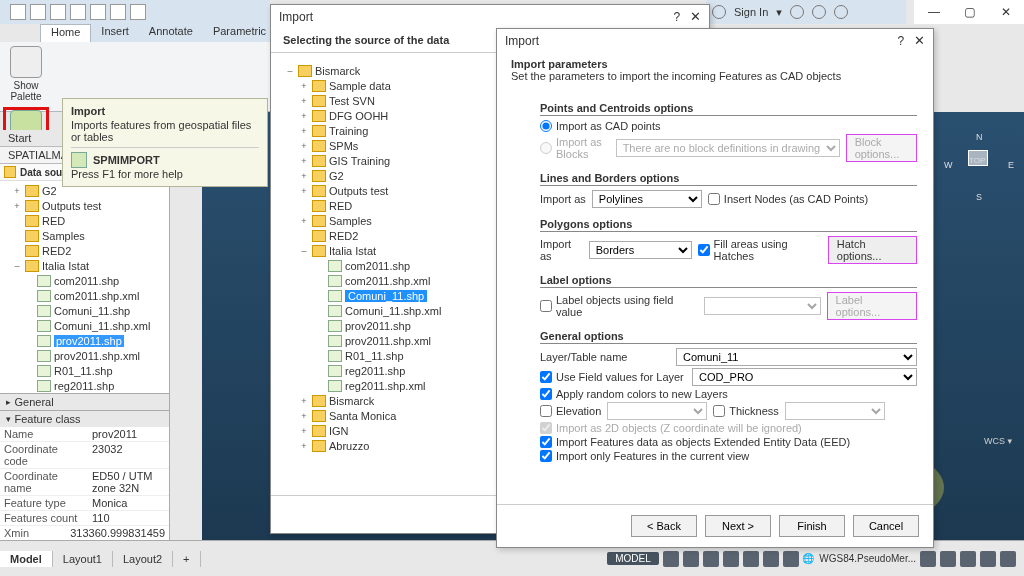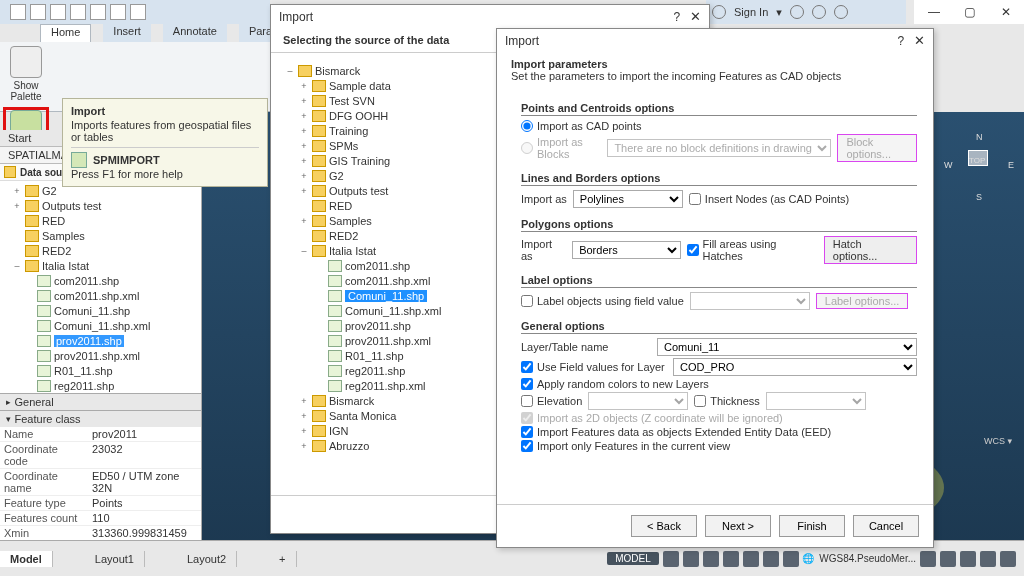--- a/index.html
+++ b/index.html
@@ -18,7 +18,7 @@
   .signin-bar .ico { width: 14px; height: 14px; border: 1px solid #777; border-radius: 50%; display: inline-block; }
 
   
-  .ribbon-tabs { position: absolute; top: 24px; left: 40px; height: 18px; display: flex; gap: 12px; }
+  .ribbon-tabs { position: absolute; top: 24px; left: 40px; height: 18px; display: flex; gap: 0; }
   .ribbon-tabs div { padding: 1px 10px; background: #d7e3ef; font-size: 11px; }
   .ribbon-tabs .active { background: #fff; border: 1px solid #b0b8c0; border-bottom: none; }
 

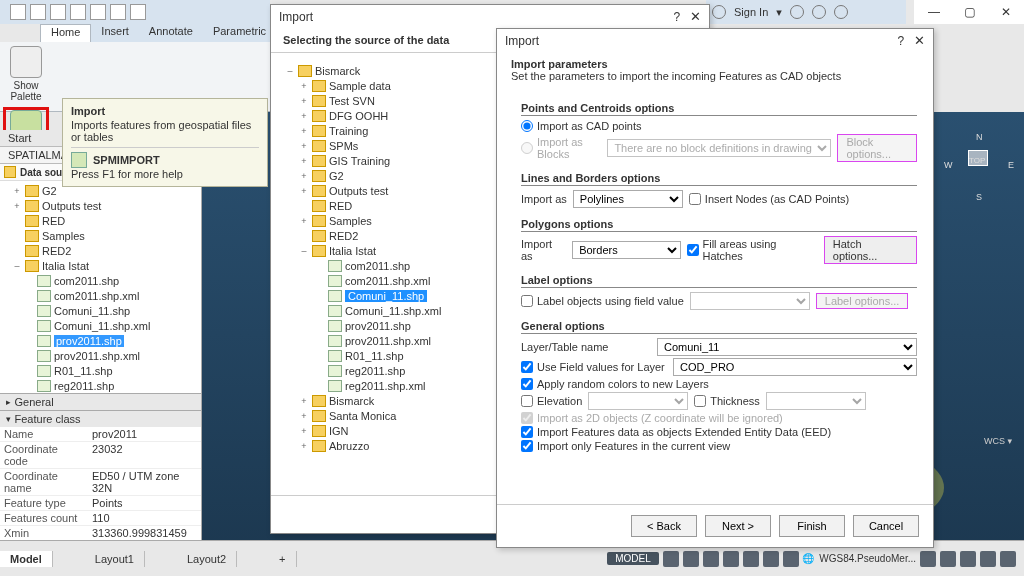--- a/index.html
+++ b/index.html
@@ -97,7 +97,7 @@
   .dlg2 .header .main { font-weight: bold; font-size: 11px; }
   .dlg2 .header .sub { font-size: 11px; }
   .dlg2 .body { flex: 1; padding: 4px 16px 4px 24px; overflow: auto; }
-  .section { margin-top: 10px; }
+  .section { margin-top: 10px; margin-left: 19px; }
   .section-title { font-weight: bold; font-size: 11px; border-bottom: 1px solid #888; padding-bottom: 1px; margin-bottom: 4px; }
   .row { display: flex; align-items: center; gap: 6px; margin: 2px 0; font-size: 11px; }
   .row label { display: flex; align-items: center; gap: 4px; }

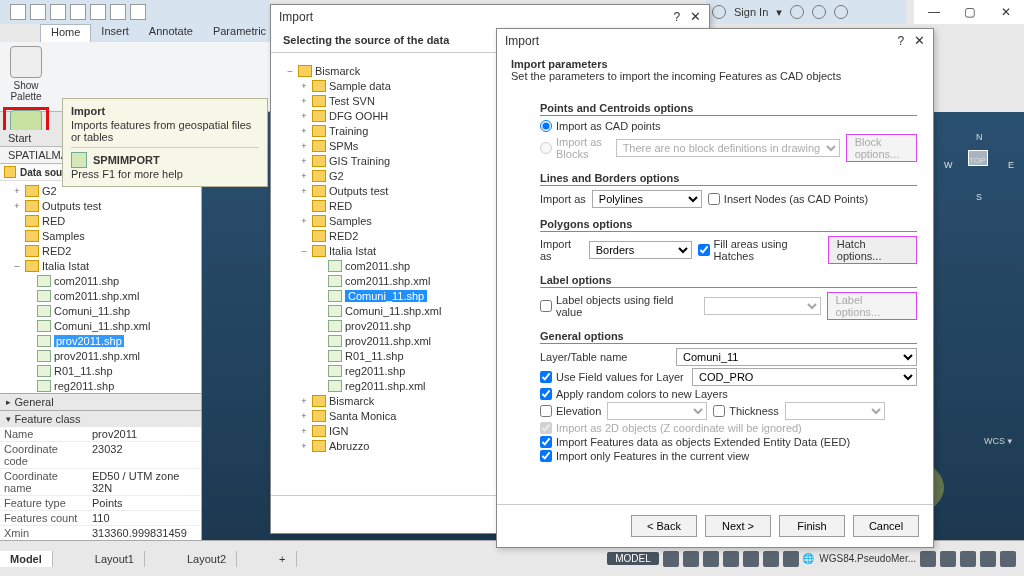--- a/index.html
+++ b/index.html
@@ -38,7 +38,7 @@
   .tooltip .cmd-icon { width: 16px; height: 16px; background: #d4e8b8; border: 1px solid #7a9; }
 
   
-  .left-panel { position: absolute; top: 130px; left: 0; width: 202px; bottom: 20px; background: #fff; border-right: 1px solid #aaa; display: flex; flex-direction: column; }
+  .left-panel { position: absolute; top: 130px; left: 0; width: 170px; bottom: 20px; background: #fff; border-right: 1px solid #aaa; display: flex; flex-direction: column; }
   .start-tab { background: #e8e8e8; padding: 2px 8px; border-bottom: 1px solid #bbb; font-size: 11px; }
   .spm-tab { padding: 2px 8px; border-bottom: 1px solid #bbb; font-size: 11px; background: #f4f4f4; }
   .ds-header { display: flex; align-items: center; gap: 4px; padding: 2px 4px; background: #fafafa; border-bottom: 1px solid #ddd; font-size: 10px; font-weight: bold; }

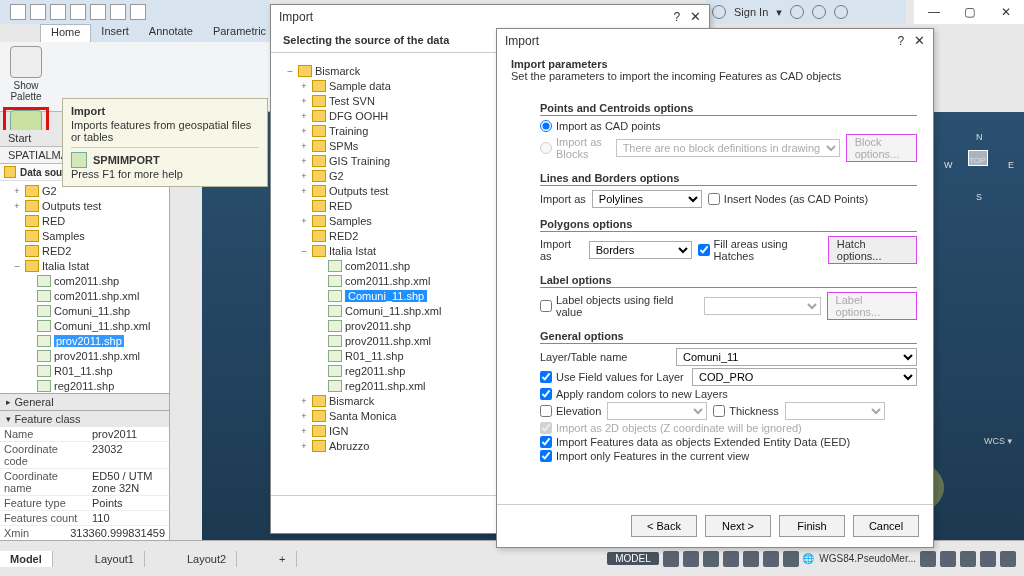--- a/index.html
+++ b/index.html
@@ -295,7 +295,7 @@
       </div>
       <div class="props-row">
         <div class="k">Feature type</div>
-        <div class="v">Points</div>
+        <div class="v">Monica</div>
       </div>
       <div class="props-row">
         <div class="k">Features count</div>

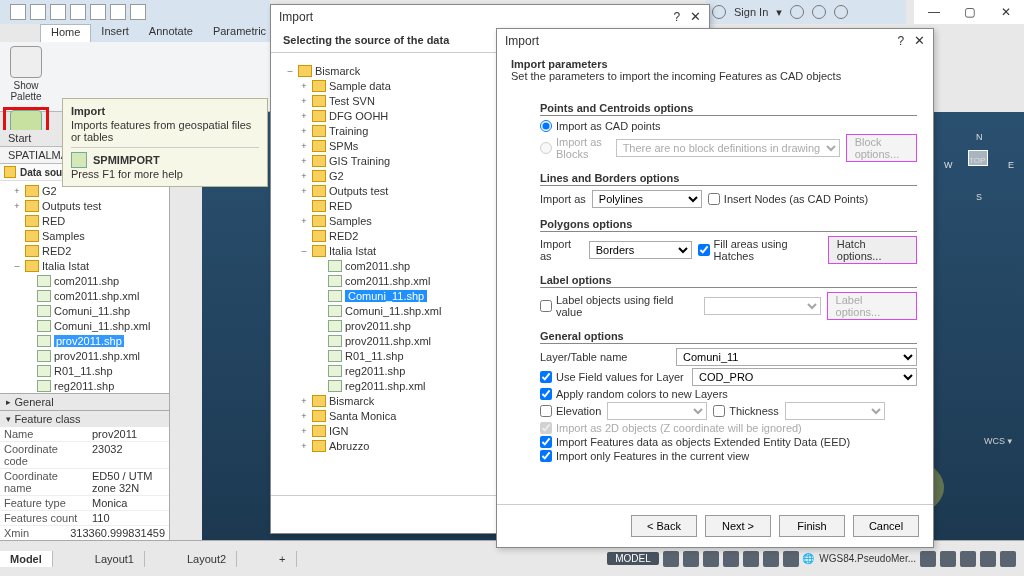--- a/index.html
+++ b/index.html
@@ -61,7 +61,7 @@
   .props-row .v { flex: 1; padding: 1px 4px; }
 
   
-  .bottom-tabs { position: absolute; bottom: 0; left: 0; right: 0; height: 36px; background: #e8e8e8; border-top: 1px solid #aaa; display: flex; align-items: center; gap: 32px; }
+  .bottom-tabs { position: absolute; bottom: 0; left: 0; right: 0; height: 36px; background: #e8e8e8; border-top: 1px solid #aaa; display: flex; align-items: center; }
   .bottom-tabs .tab { padding: 2px 10px; border-right: 1px solid #bbb; font-size: 11px; }
   .bottom-tabs .tab.active { background: #fff; font-weight: bold; }
   .status-right { margin-left: auto; display: flex; align-items: center; gap: 4px; padding-right: 8px; font-size: 10px; }

